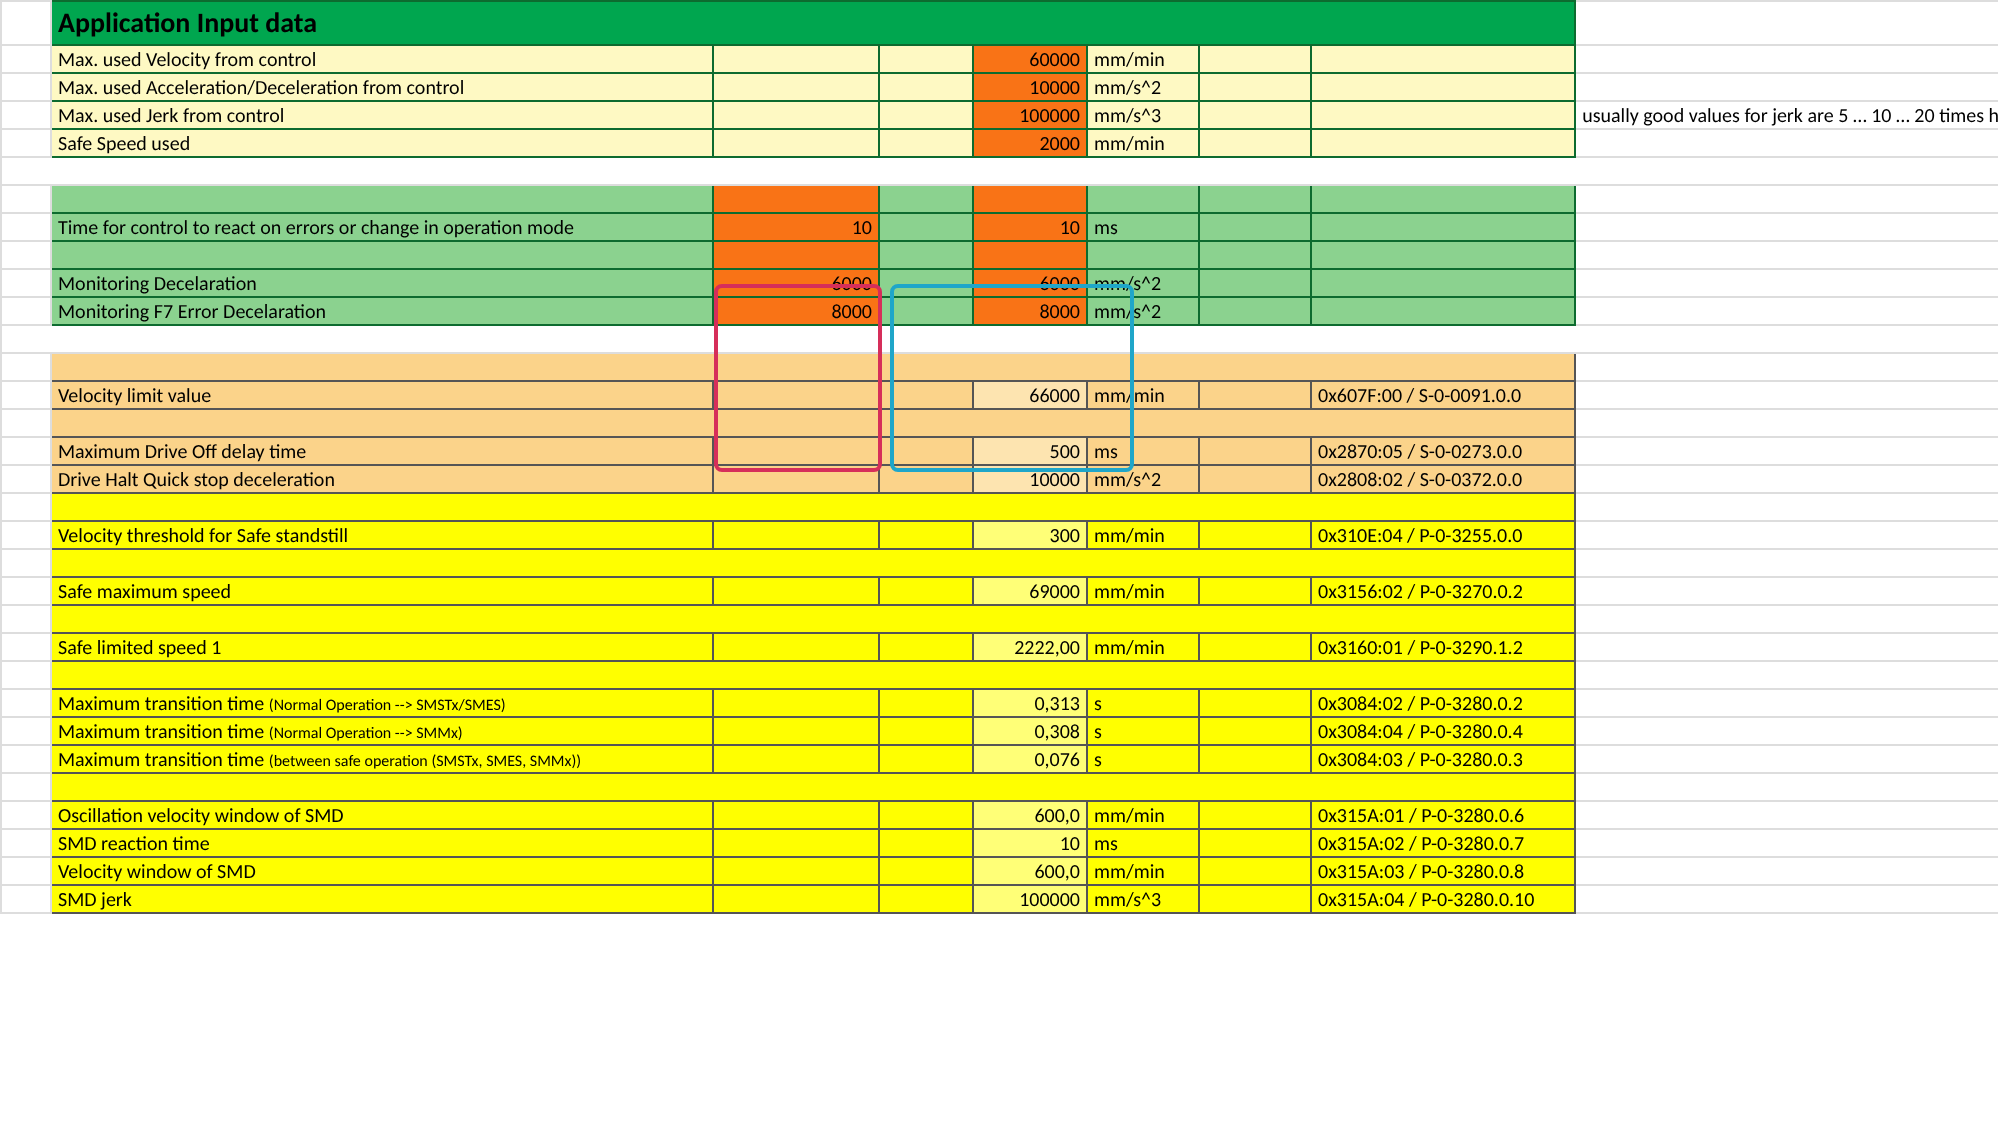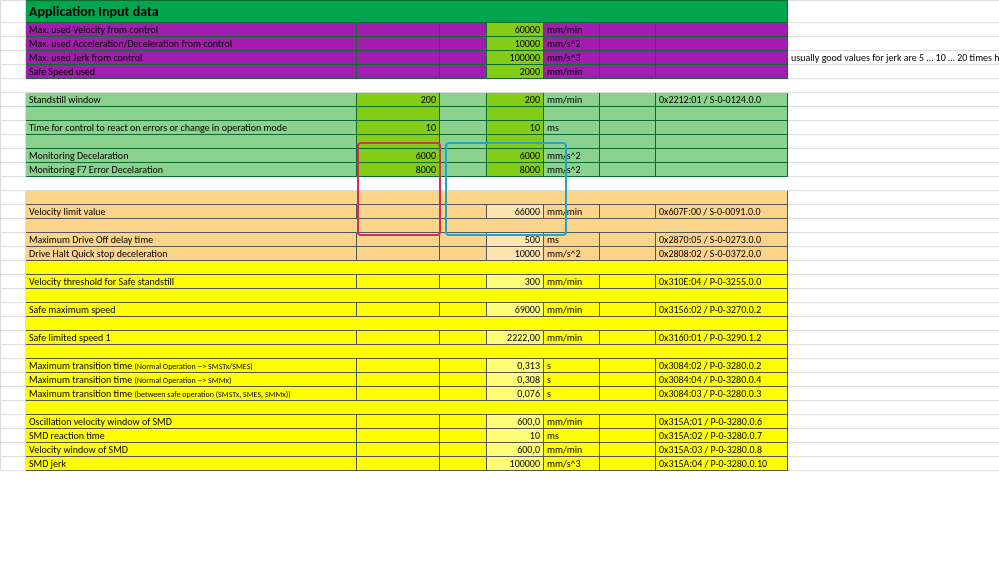--- a/index.html
+++ b/index.html
@@ -42,7 +42,7 @@
   col.cI { width: 212px; }
 
   
-  .g-dark   { background: #a21caf; }
+  .g-dark   { background: #fef9c3; }
   .g-mid    { background: #8bd28f; }
   .g-light  { background: #84cc16; }
   .g-header { background: #00a64f; color:#000; font-weight:bold; font-size:14px; }

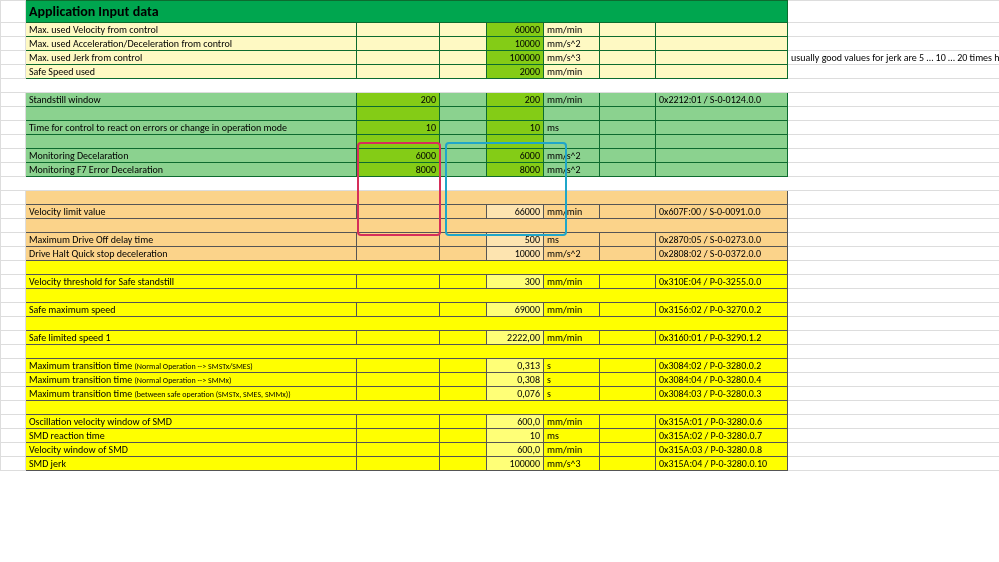--- a/index.html
+++ b/index.html
@@ -44,7 +44,7 @@
   
   .g-dark   { background: #fef9c3; }
   .g-mid    { background: #8bd28f; }
-  .g-light  { background: #84cc16; }
+  .g-light  { background: #f97316; }
   .g-header { background: #00a64f; color:#000; font-weight:bold; font-size:14px; }
   .g-border { border: 1px solid #0d6b2f; }
 

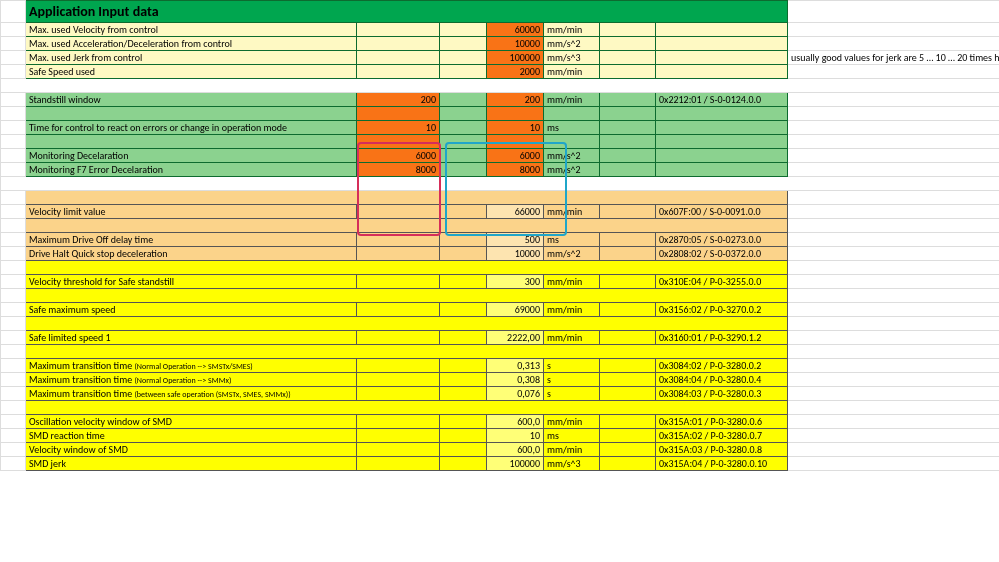--- a/index.html
+++ b/index.html
@@ -149,17 +149,6 @@
 
 <tr>
   <td class="blank"></td>
-  <td class="g-mid g-border">Standstill window</td>
-  <td class="g-light g-border c-num">200</td>
-  <td class="g-mid g-border"></td>
-  <td class="g-light g-border c-num">200</td>
-  <td class="g-mid g-border">mm/min</td>
-  <td class="g-mid g-border"></td>
-  <td class="g-mid g-border">0x2212:01 / S-0-0124.0.0</td>
-  <td class="blank"></td>
-</tr>
-<tr>
-  <td class="blank"></td>
   <td class="g-mid g-border"></td>
           <td class="g-light g-border"></td>
           <td class="g-mid g-border"></td>

